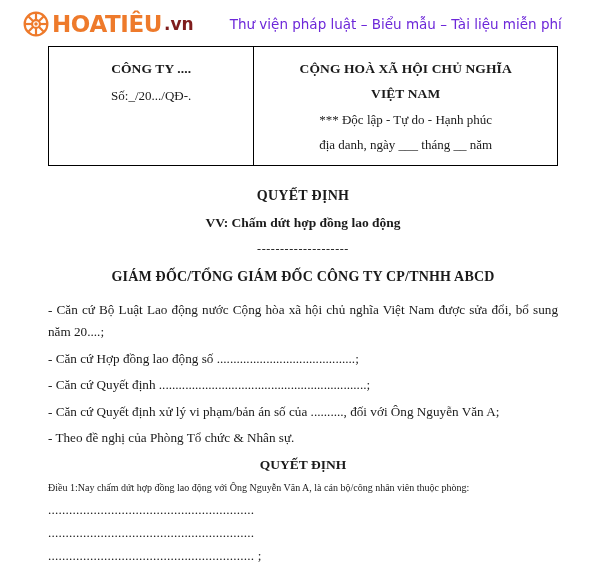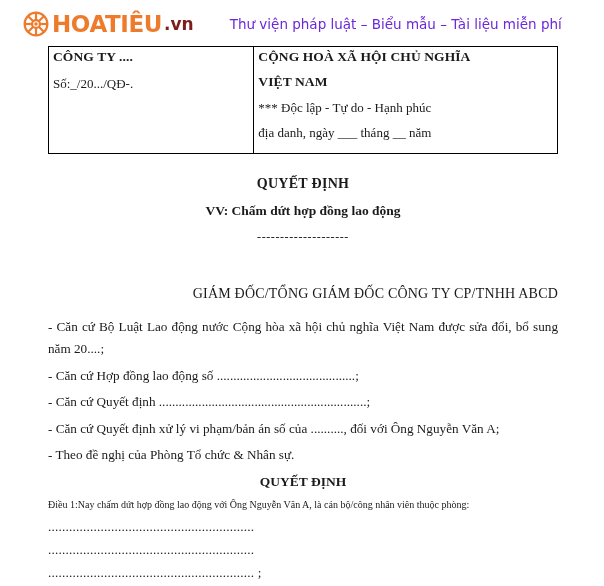--- a/index.html
+++ b/index.html
@@ -75,8 +75,8 @@
   table.header-table td {
     border: 1px solid #000000;
     vertical-align: top;
-    padding: 0 4px 10px 4px;
-    text-align: left;
+    padding: 12px 4px 10px 4px;
+    text-align: center;
     line-height: 1.55;
   }
   td.cell-left  { width: 40%; }

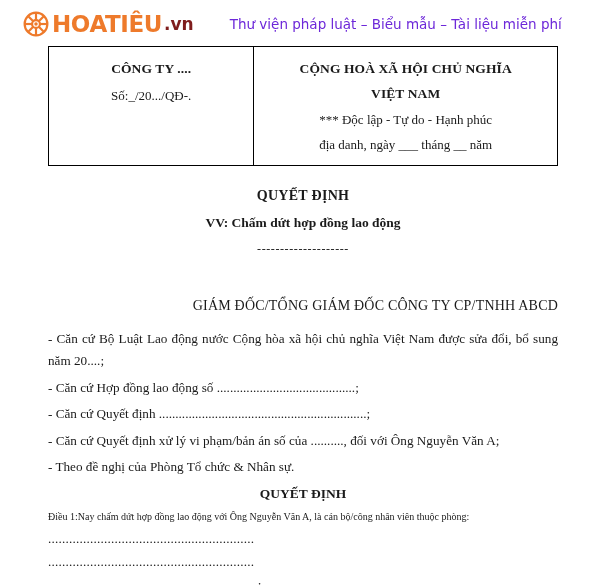--- a/index.html
+++ b/index.html
@@ -122,10 +122,10 @@
 
   
   .issuer {
-    text-align: right;
-    font-weight: 400;
+    text-align: center;
+    font-weight: 700;
     font-size: 14px;
-    margin-top: 41px;
+    margin-top: 12px;
     letter-spacing: 0.2px;
   }
 

